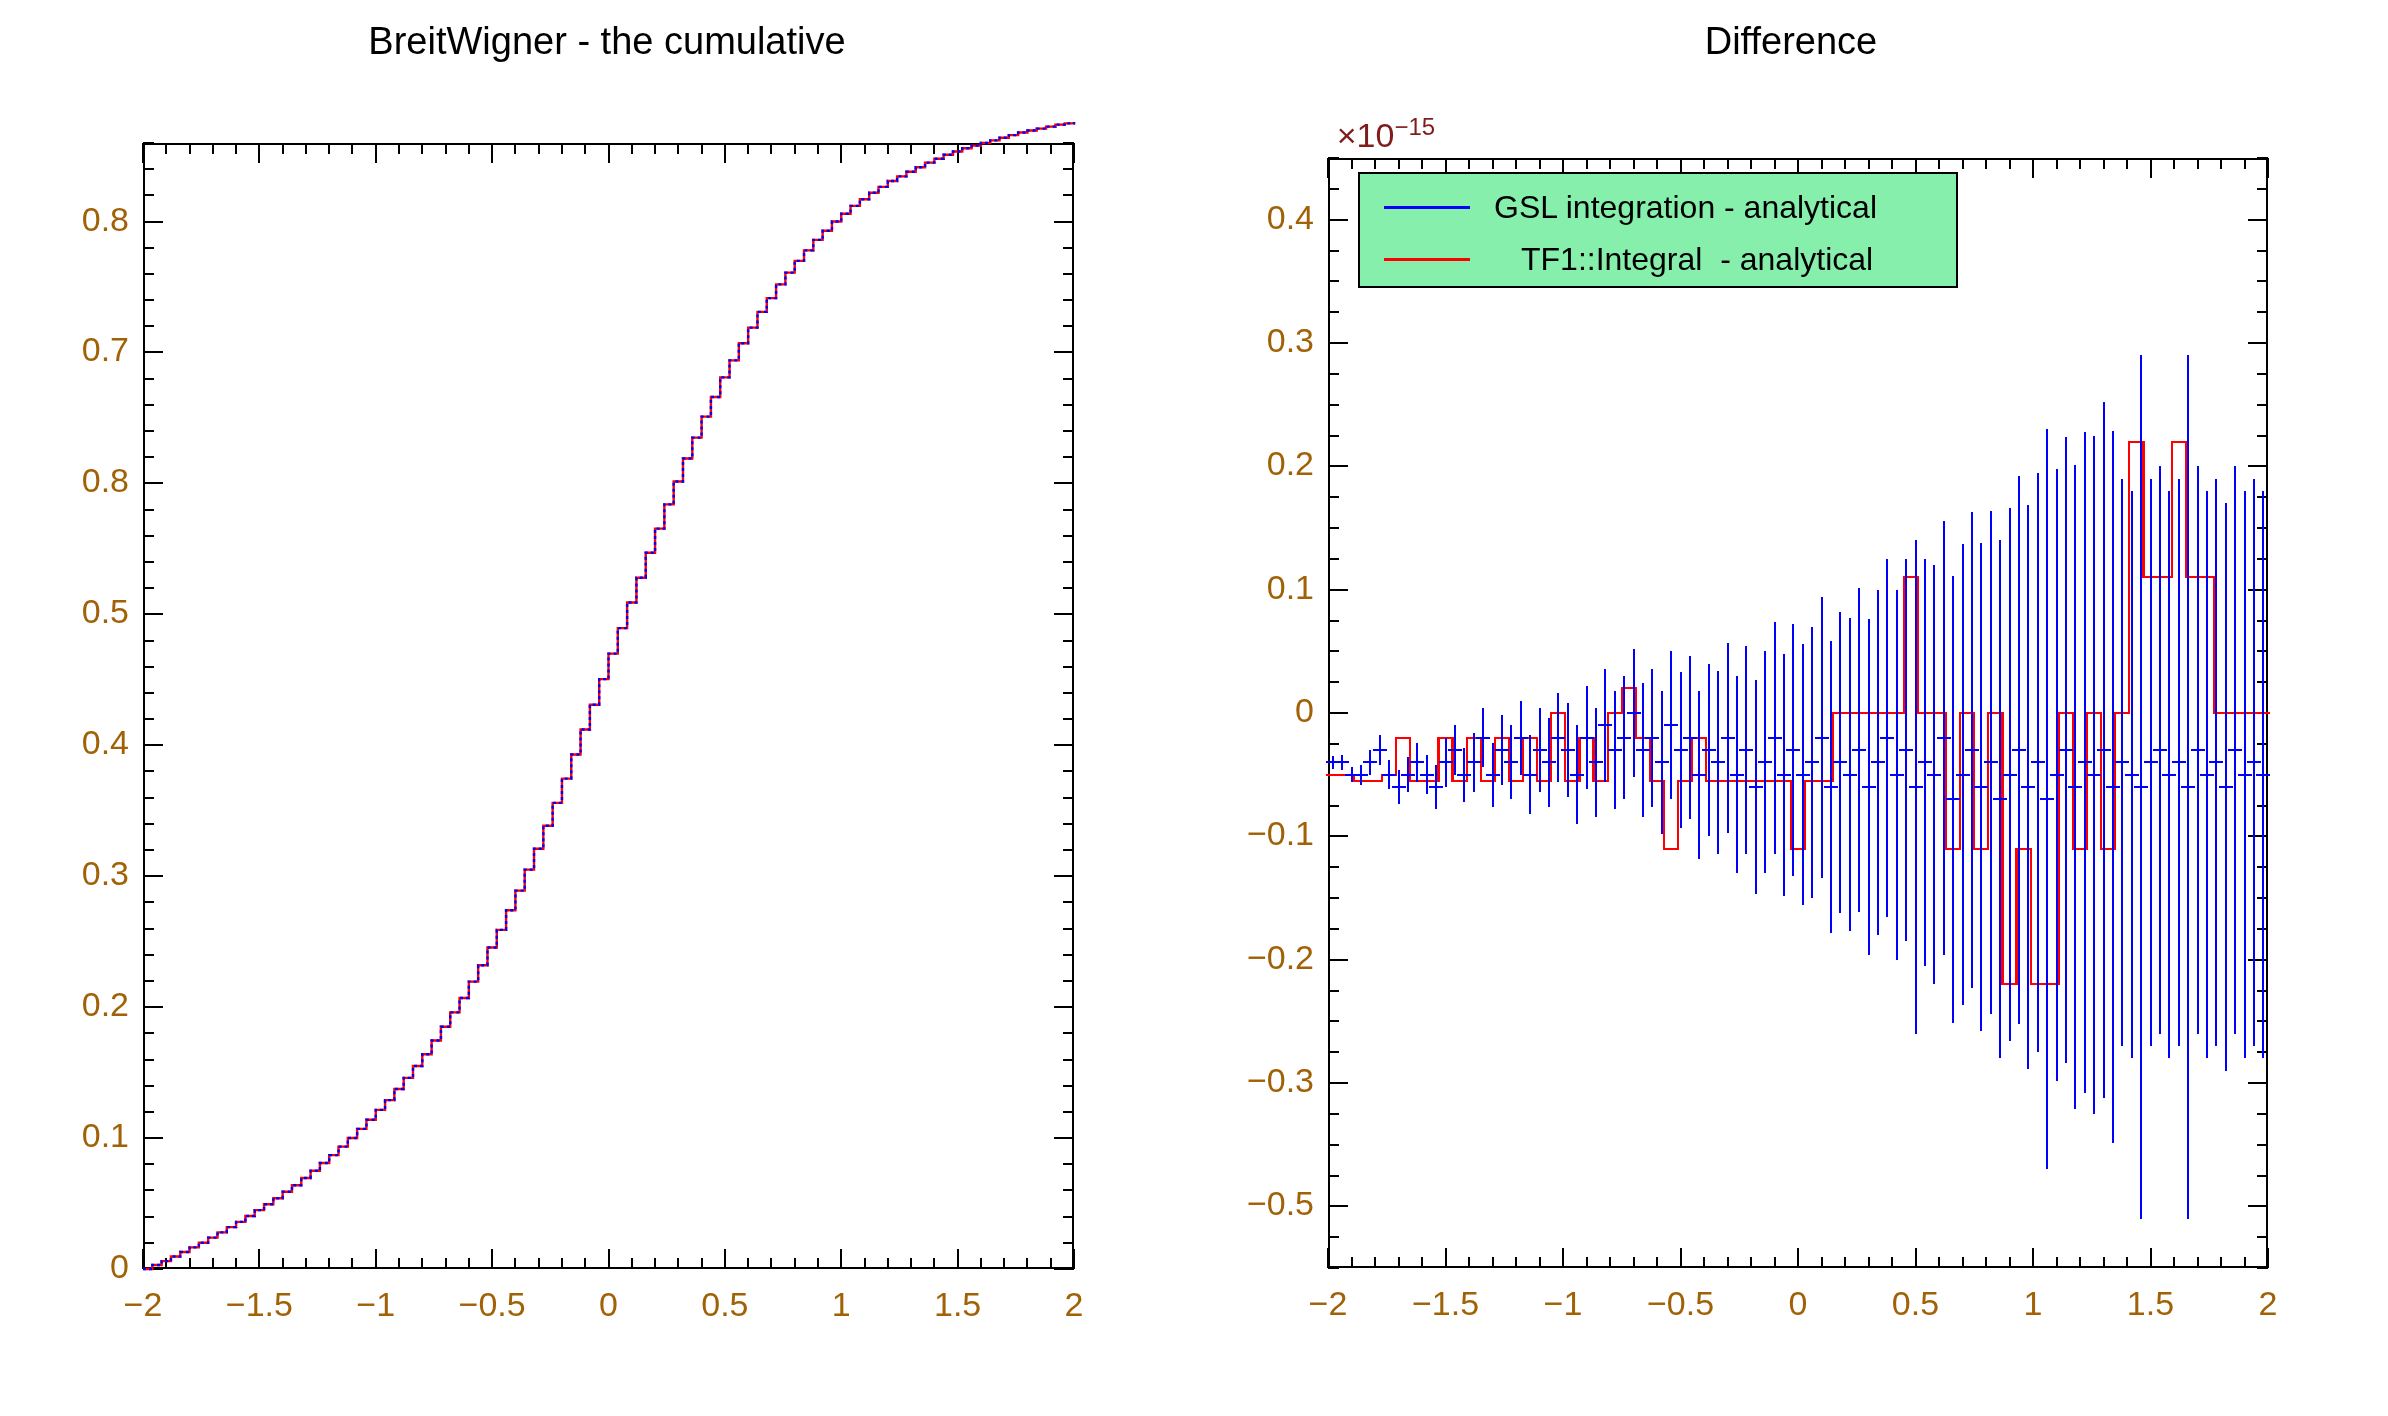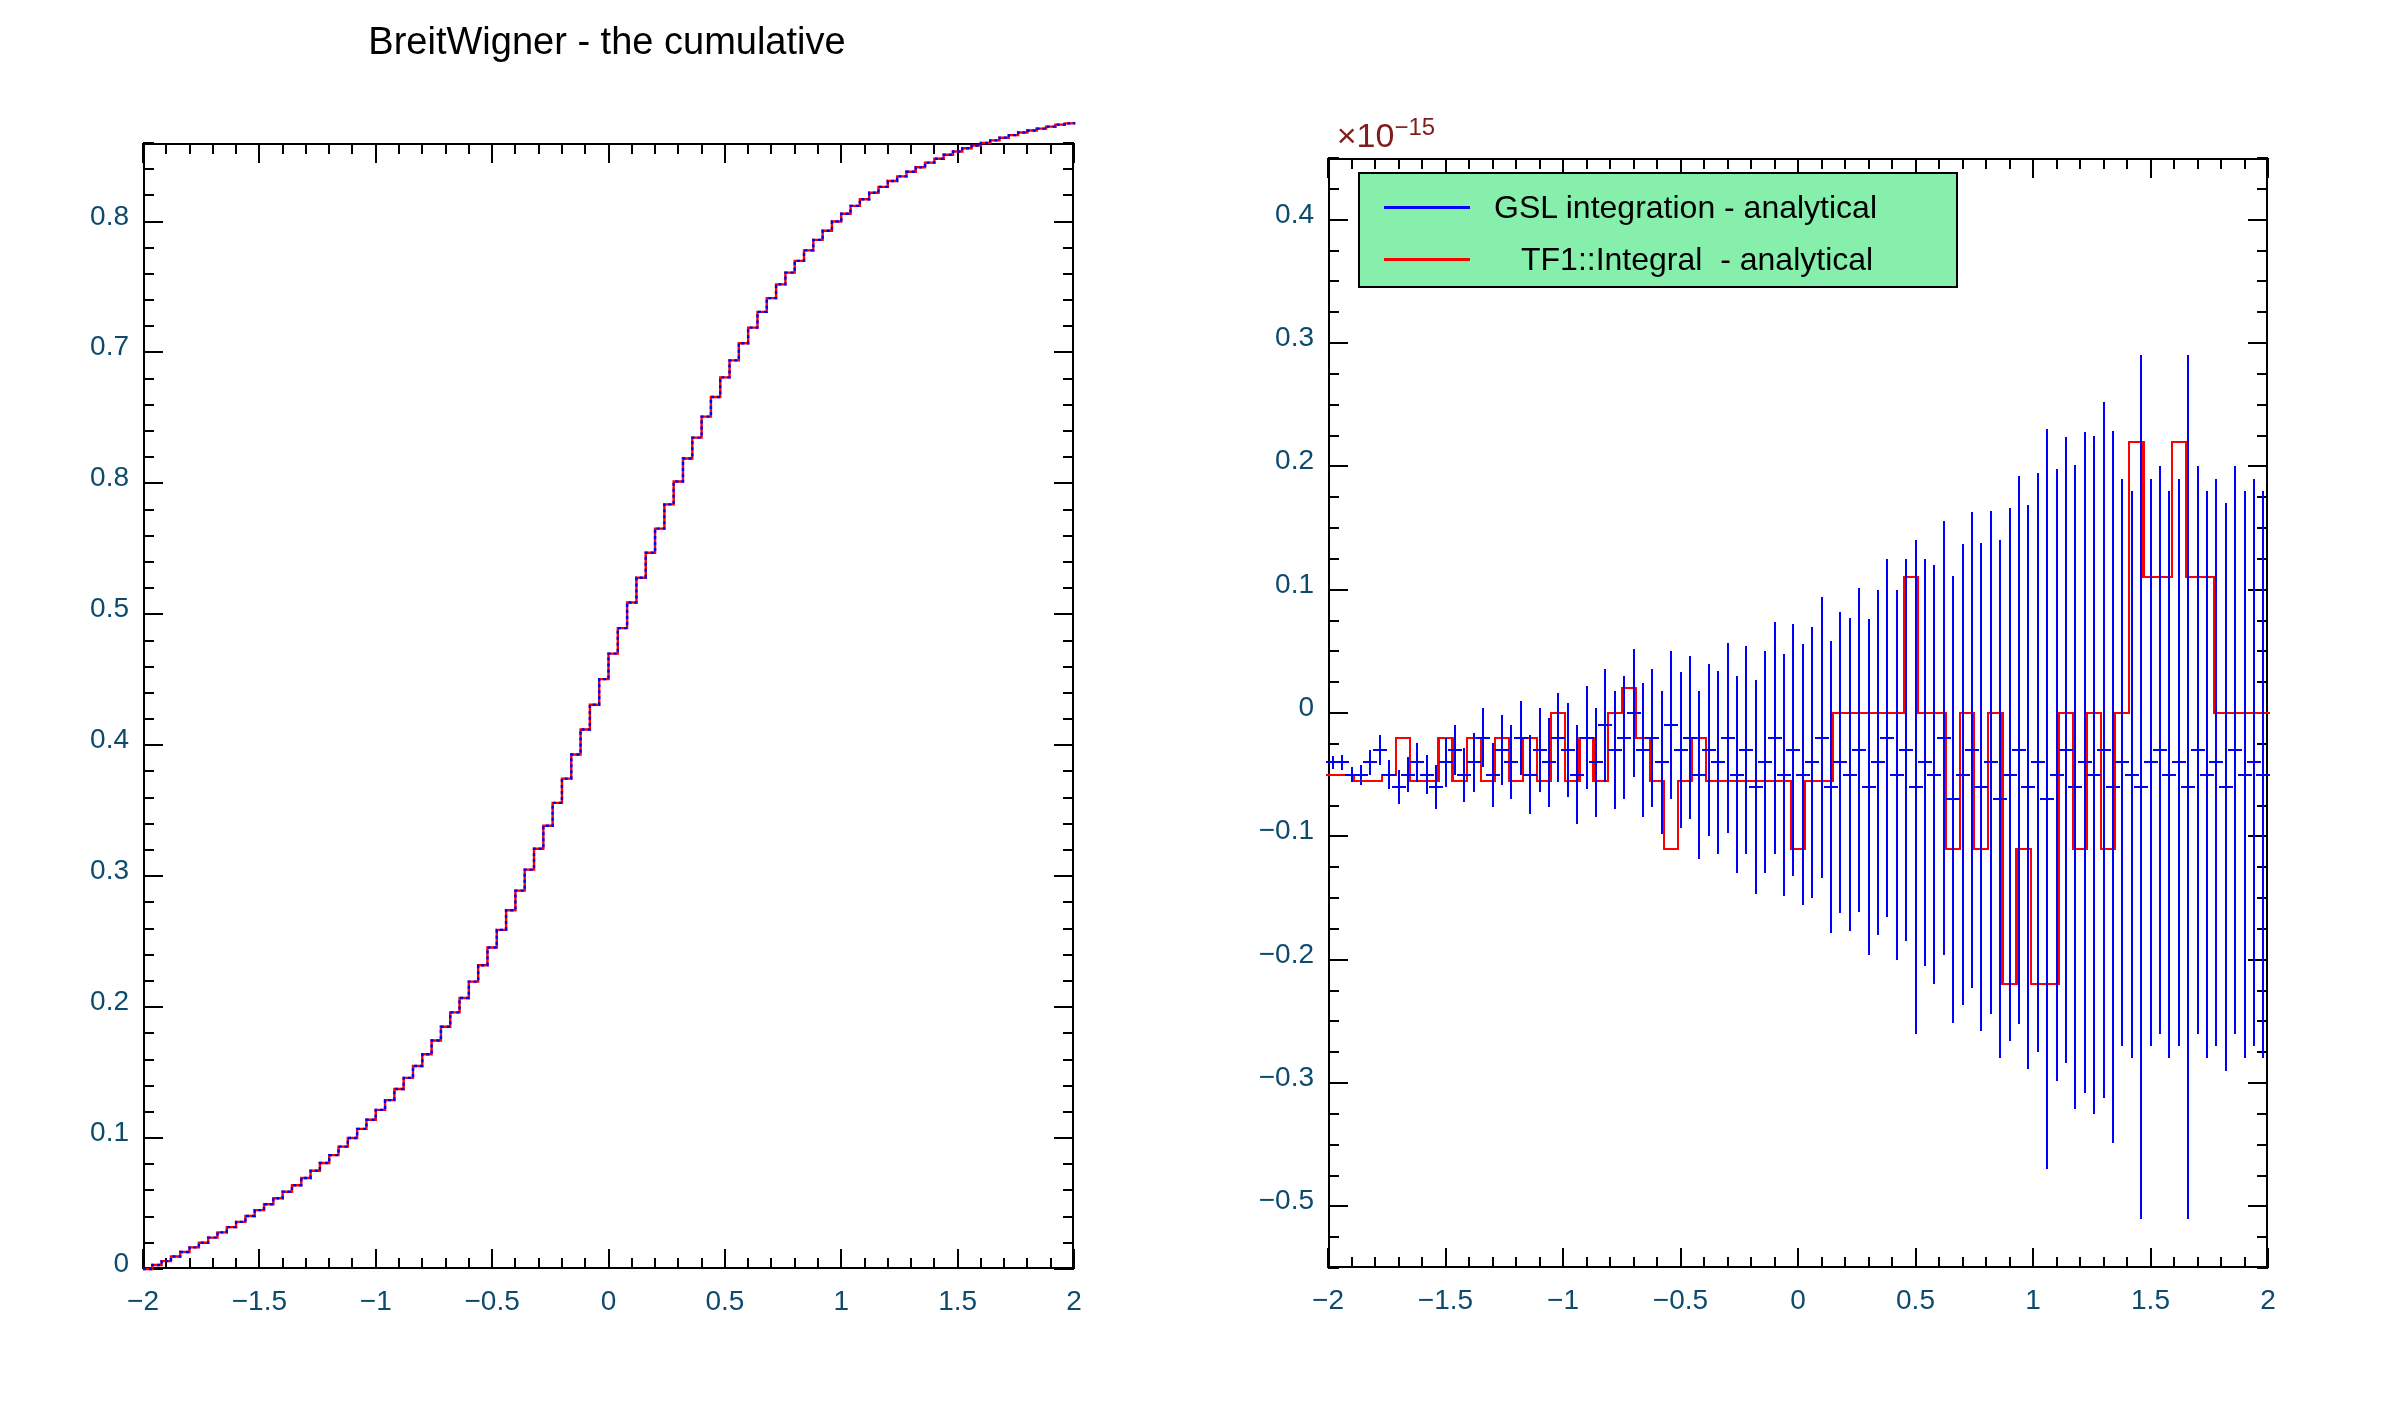--- a/index.html
+++ b/index.html
@@ -301,6 +301,7 @@
 
   <div class="pad" id="pad-right">
 
+    <div class="pad-title">Difference</div>
 
     <div class="exp-label" id="exp-label" style="left:86px; top:74px;">
       <span>×10</span><sup>−15</sup>

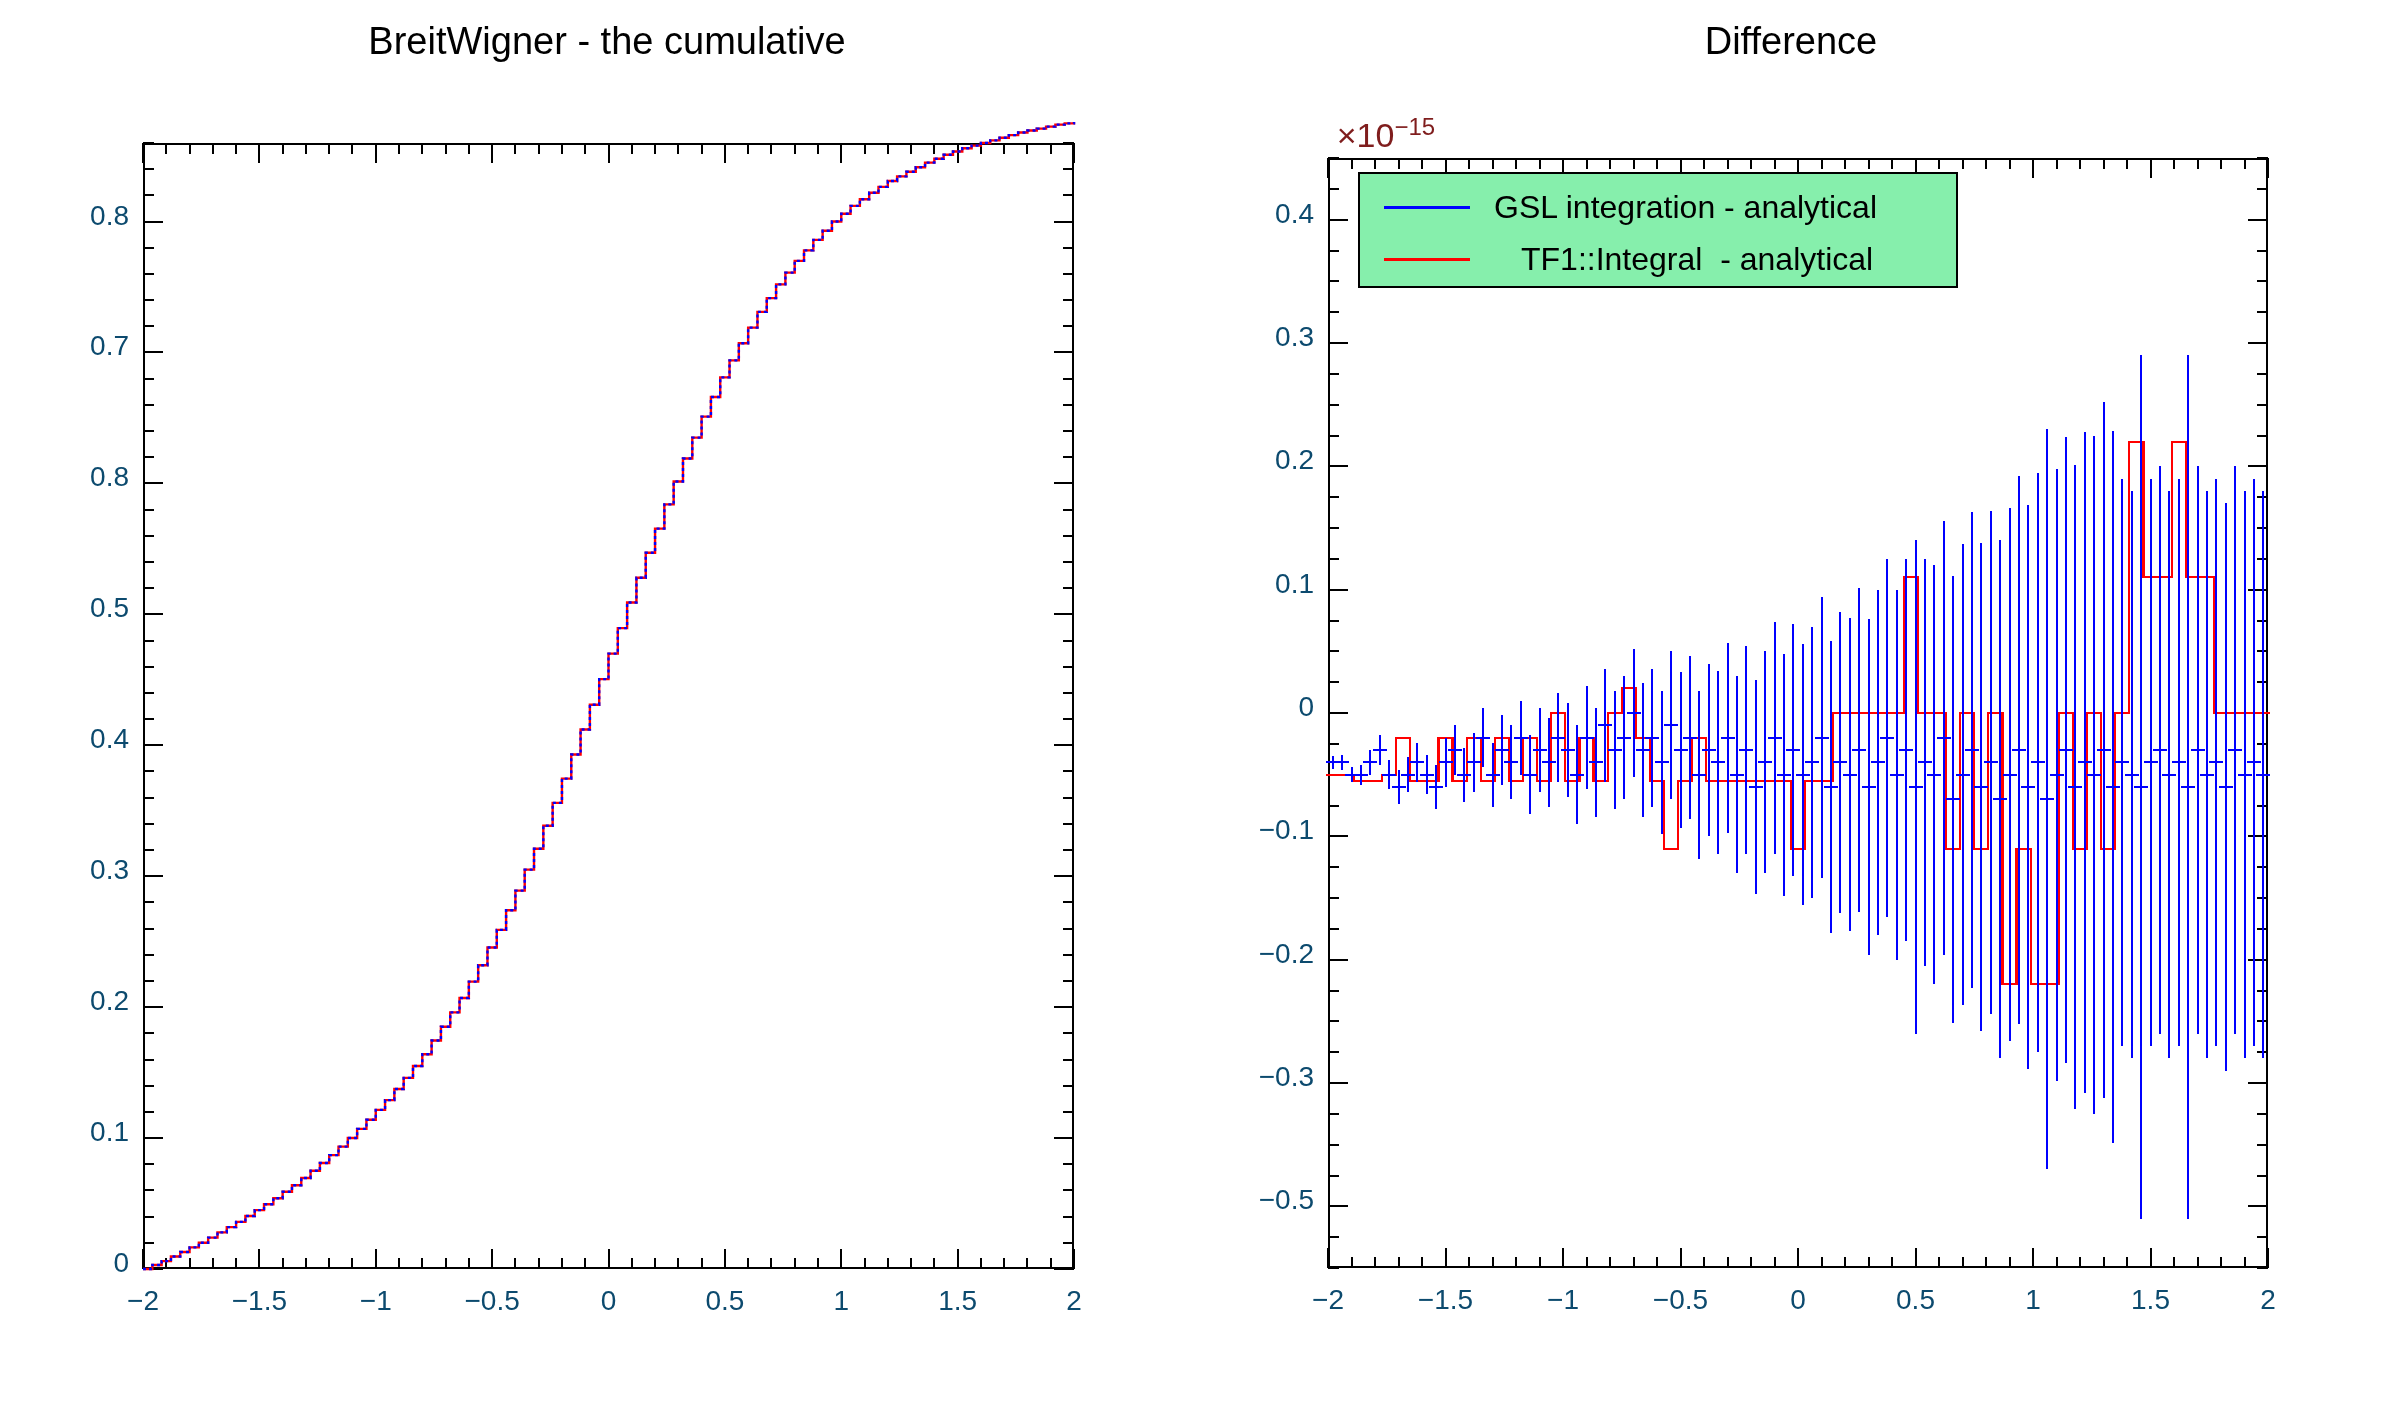--- a/index.html
+++ b/index.html
@@ -46,8 +46,8 @@
 
   .tick-label {
     position: absolute;
-    font-size: 28px;
-    color: #0c4a6e;
+    font-size: 34px;
+    color: #a16207;
     white-space: pre;
   }
   .ylab { text-align: right; }

